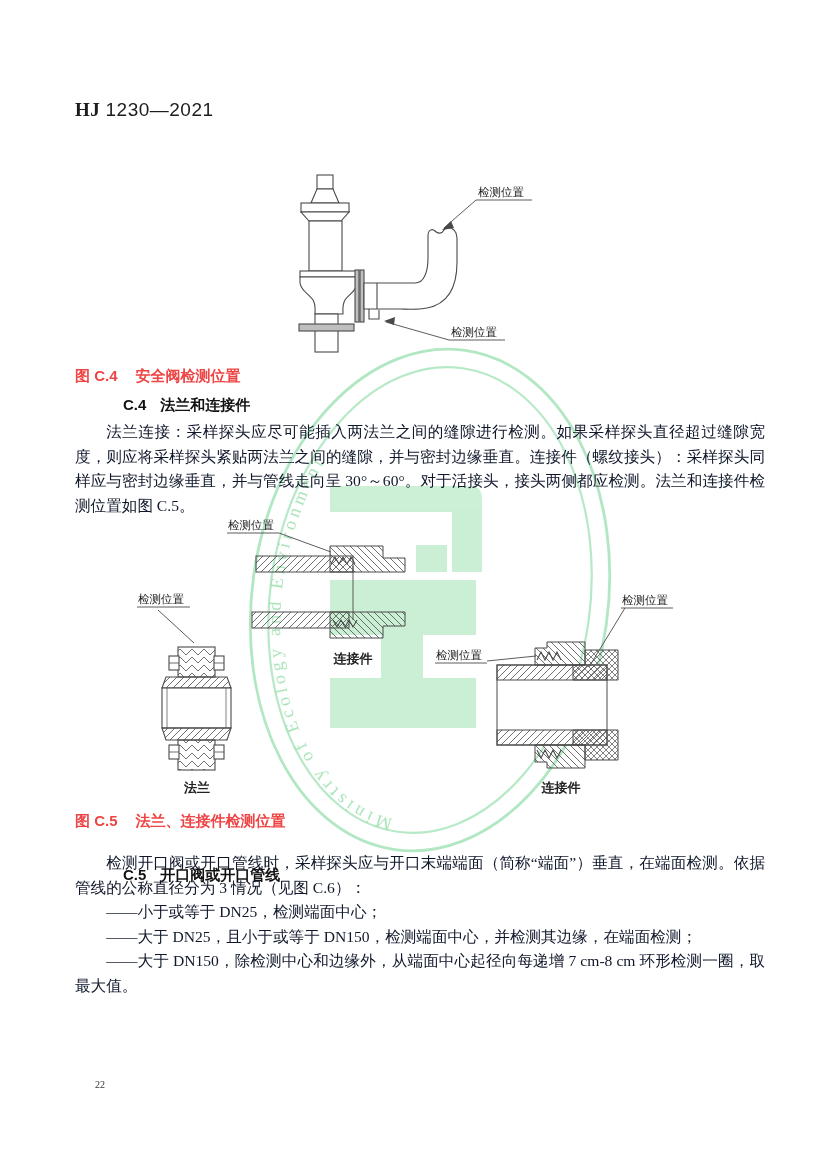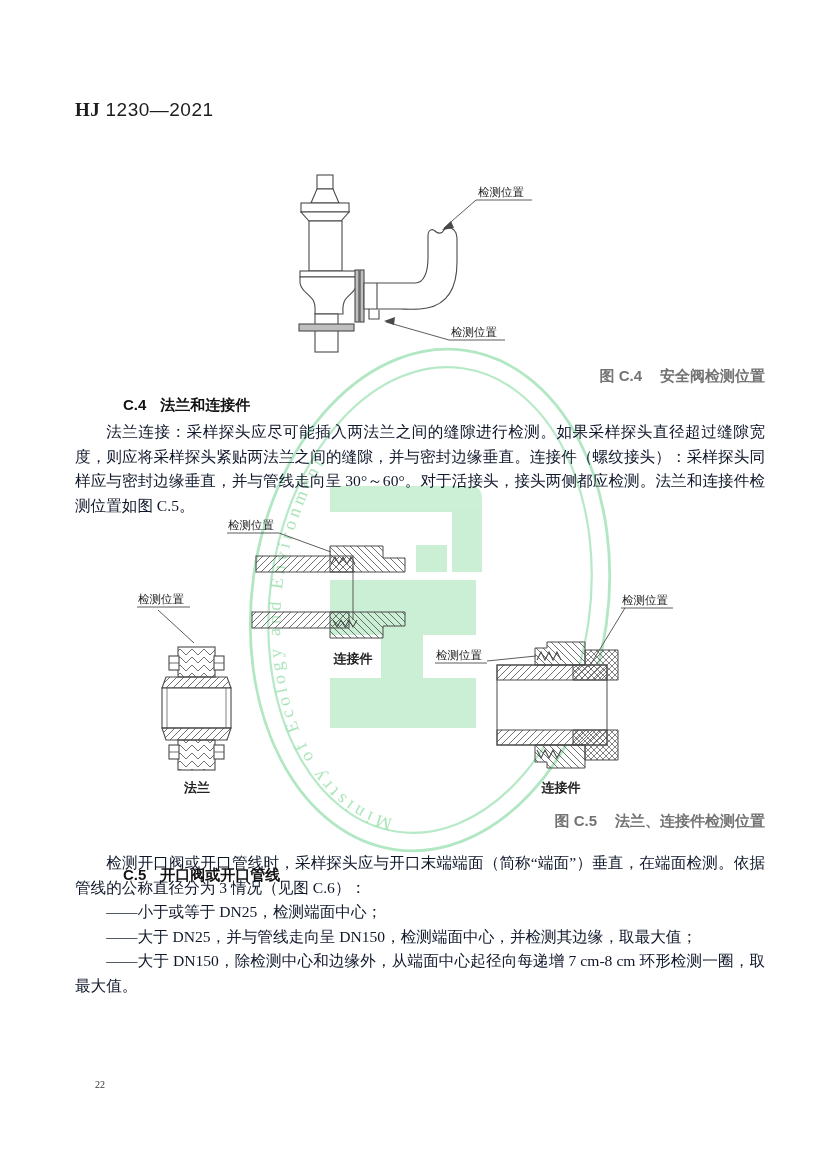--- a/index.html
+++ b/index.html
@@ -13,8 +13,8 @@
   .doc-header .code { font-weight:700; font-family:"Liberation Serif",serif; }
   .doc-header .year { font-weight:400; font-family:"Liberation Sans",sans-serif; }
   .fig-caption {
-    position:absolute; left:75px; width:690px; text-align:right;
-    font-family:"Liberation Sans",sans-serif; font-weight:700; font-size:15px; color:#737373;
+    position:absolute; left:75px; width:690px; text-align:left;
+    font-family:"Liberation Sans",sans-serif; font-weight:700; font-size:15px; color:#ef4444;
   }
   .fig-caption .pre { margin-right:18px; }
   .sec-heading {

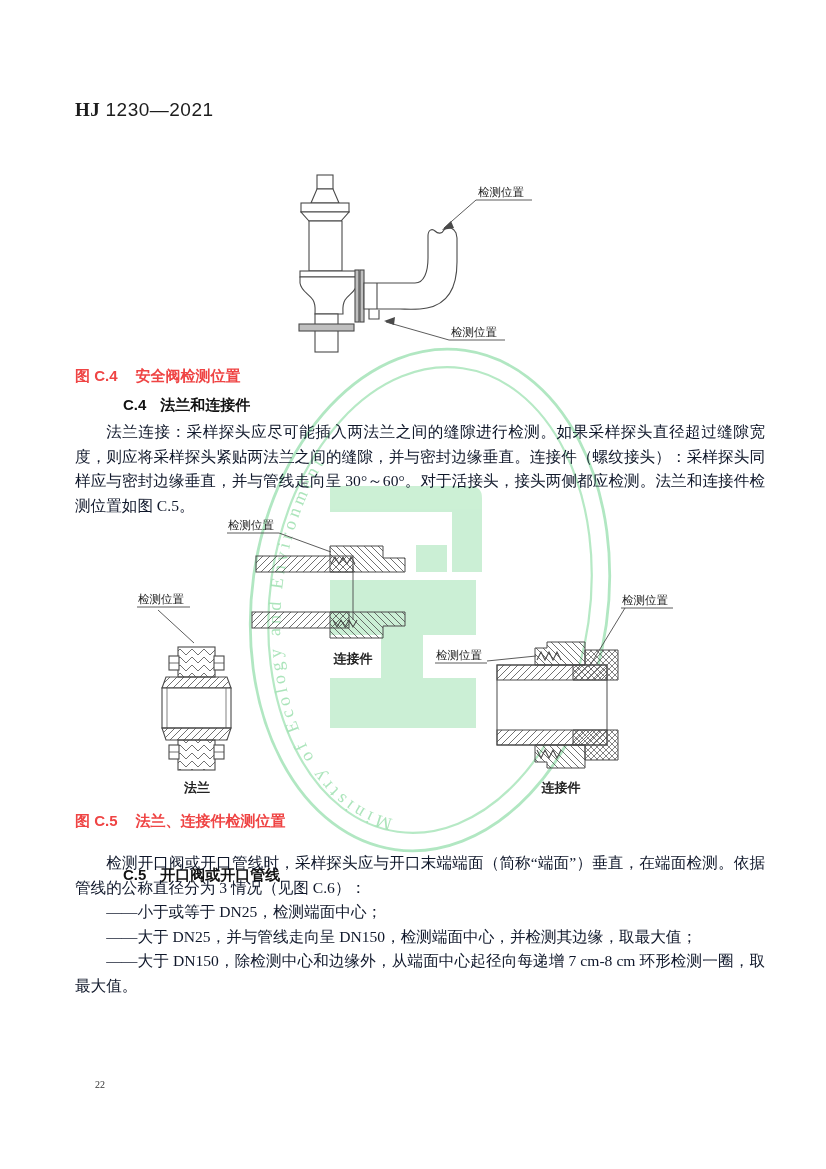--- a/index.html
+++ b/index.html
@@ -179,7 +179,7 @@
   <div class="body-block" style="top:851px;">
     <p>检测开口阀或开口管线时，采样探头应与开口末端端面（简称“端面”）垂直，在端面检测。依据管线的公称直径分为 3 情况（见图 C.6）：</p>
     <p>——小于或等于 DN25，检测端面中心；</p>
-    <p>——大于 DN25，并与管线走向呈 DN150，检测端面中心，并检测其边缘，取最大值；</p>
+    <p>——大于 DN25，且小于或等于 DN150，检测端面中心，并检测其边缘，在端面检测；</p>
     <p>——大于 DN150，除检测中心和边缘外，从端面中心起径向每递增 7 cm-8 cm 环形检测一圈，取最大值。</p>
   </div>
 

